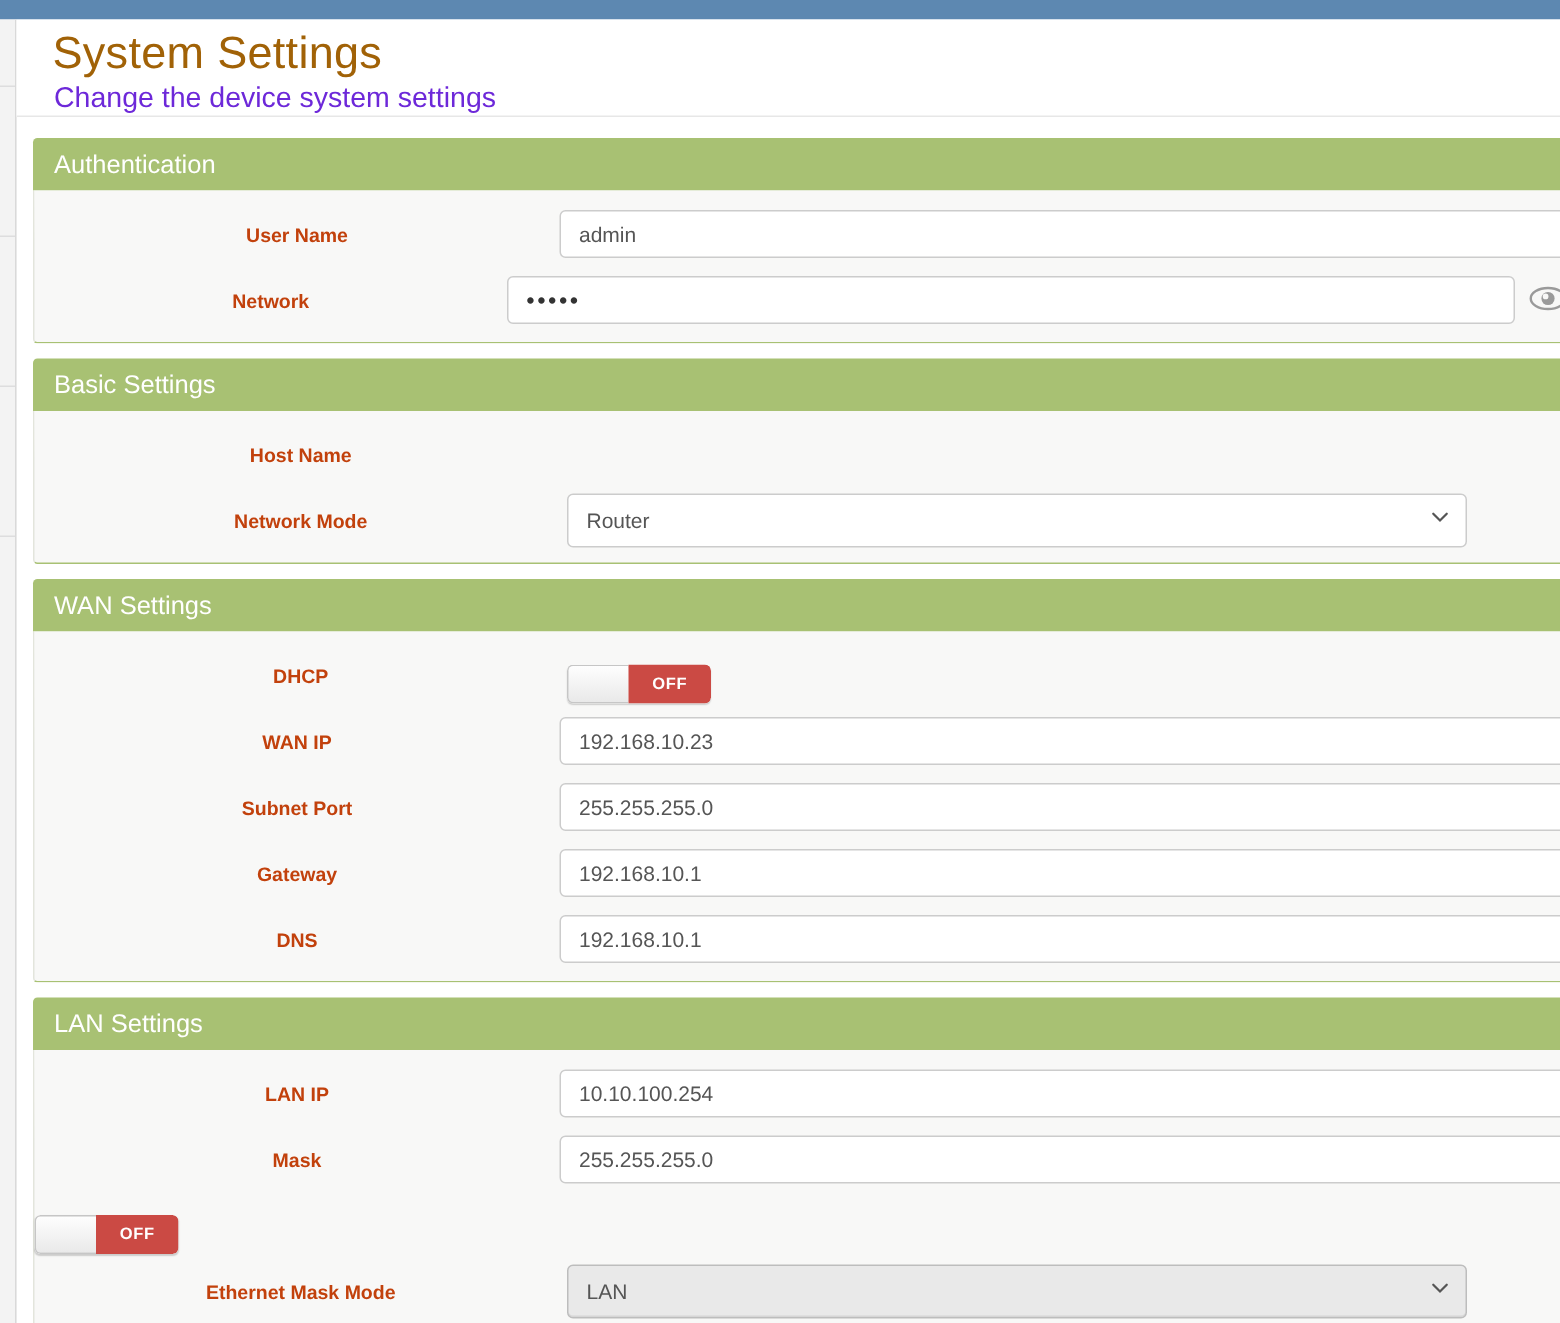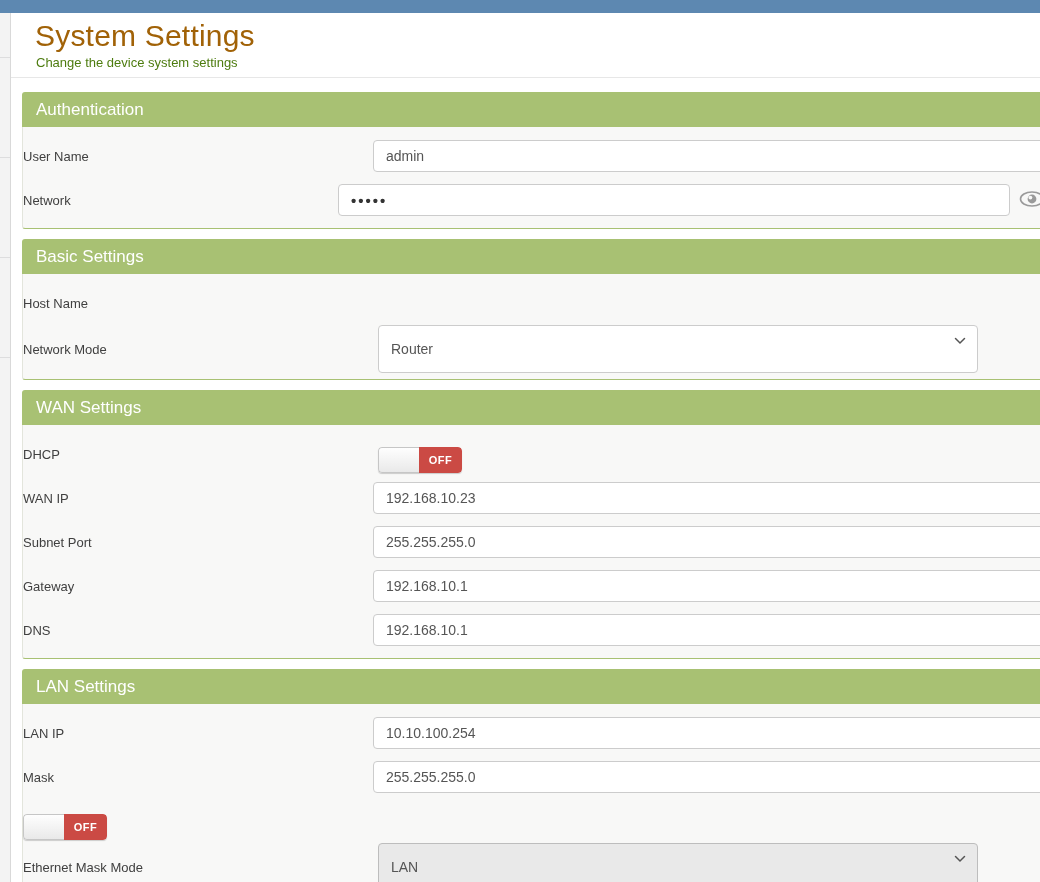--- a/index.html
+++ b/index.html
@@ -43,8 +43,8 @@
   }
   .page-subtitle {
     margin: 2px 0 0 1px;
-    font-size: 13px;
-    color: #4d7c0f;
+    font-size: 19px;
+    color: #6d28d9;
   }
   
   .content { position: absolute; top: 78px; left: 22px; }

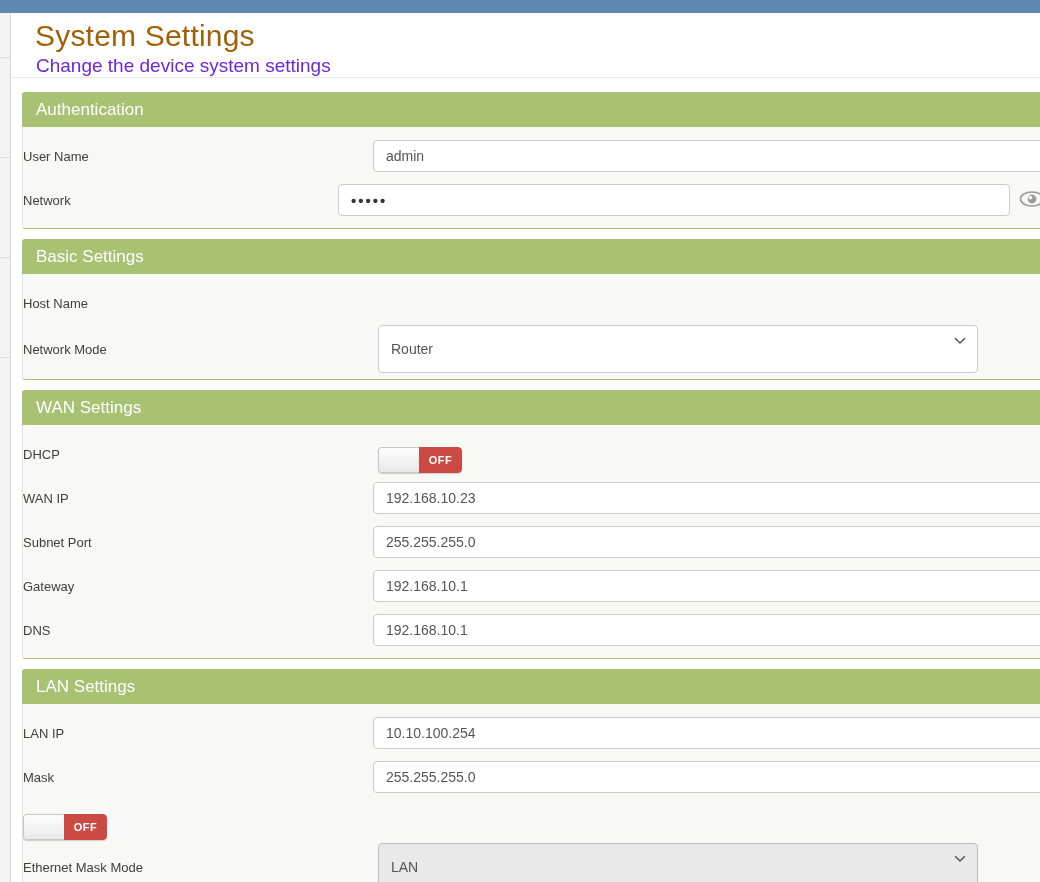--- a/index.html
+++ b/index.html
@@ -77,10 +77,10 @@
   }
   .row-label {
     width: 355px;
-    text-align: left;
+    text-align: center;
     font-size: 13px;
-    font-weight: normal;
-    color: #404040;
+    font-weight: bold;
+    color: #c2410c;
     box-sizing: border-box;
   }
   .row-control {

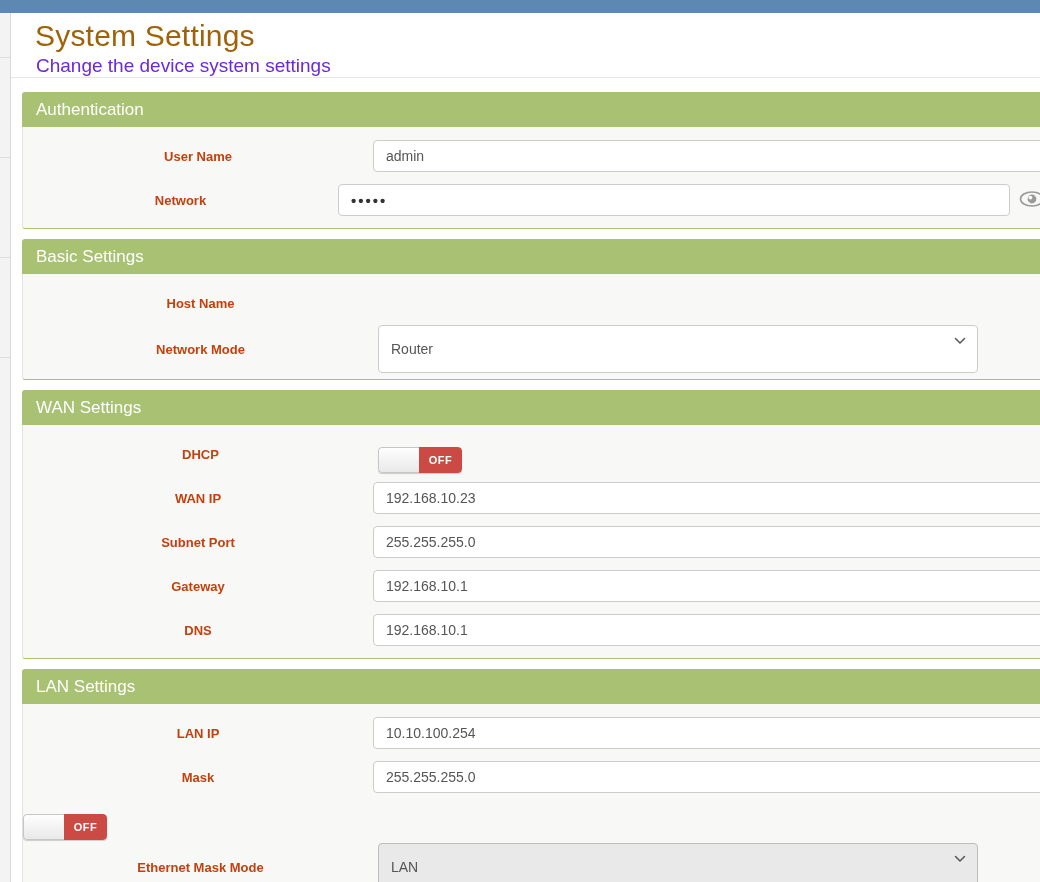--- a/index.html
+++ b/index.html
@@ -114,7 +114,7 @@
   .select-wrap { position: relative; width: 600px; }
   .ui-select {
     -webkit-appearance: none; -moz-appearance: none; appearance: none;
-    width: 600px; height: 48px;
+    width: 600px; height: 36px;
     box-sizing: border-box;
     border: 1px solid #cccccc;
     border-radius: 4px;

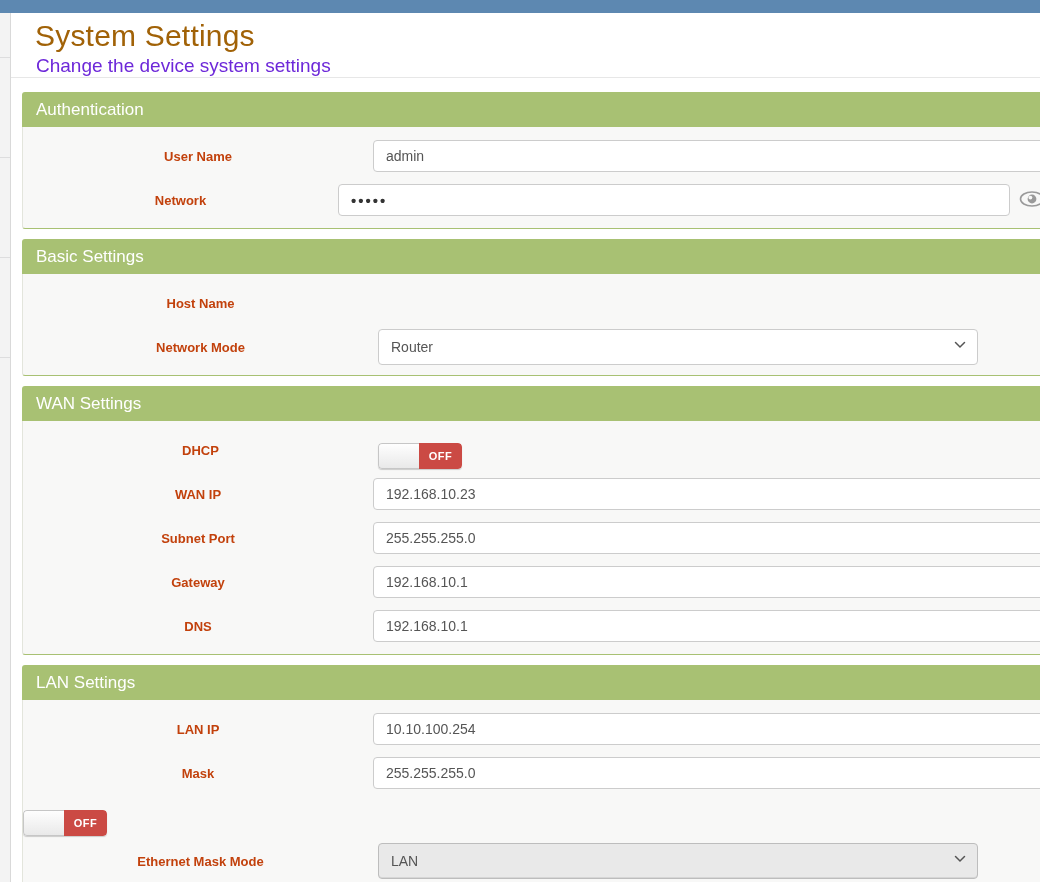--- a/index.html
+++ b/index.html
@@ -138,7 +138,7 @@
   }
   
   .toggle {
-    width: 84px; height: 26px;
+    width: 96px; height: 26px;
     display: flex;
     border-radius: 4px;
     box-shadow: 0 1px 1px rgba(0,0,0,0.18);

